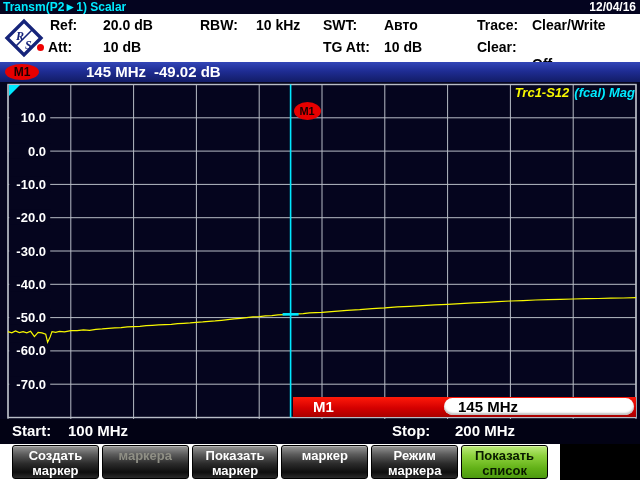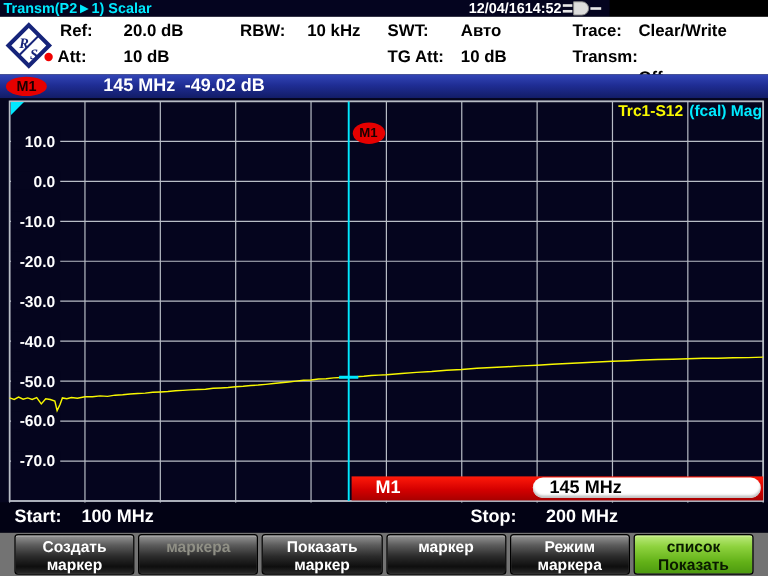--- a/index.html
+++ b/index.html
@@ -6,7 +6,7 @@
   .screen{position:relative;width:640px;height:480px;background:#000;overflow:hidden;
     font-family:"Liberation Sans",sans-serif;font-weight:bold;-webkit-font-smoothing:antialiased;}
   
-  .titlebar{position:absolute;left:0;top:0;width:508px;height:14px;background:#04041f;text-decoration:underline;}
+  .titlebar{position:absolute;left:0;top:0;width:640px;height:14px;background:#04041f;text-decoration:underline;}
   .titlebar .mode{position:absolute;left:3px;top:0;font-size:12px;line-height:14px;color:#00eaff;letter-spacing:0px;}
   .titlebar .right{position:absolute;right:4px;top:0;height:14px;display:flex;align-items:center;gap:0;color:#fff;font-size:12px;}
   

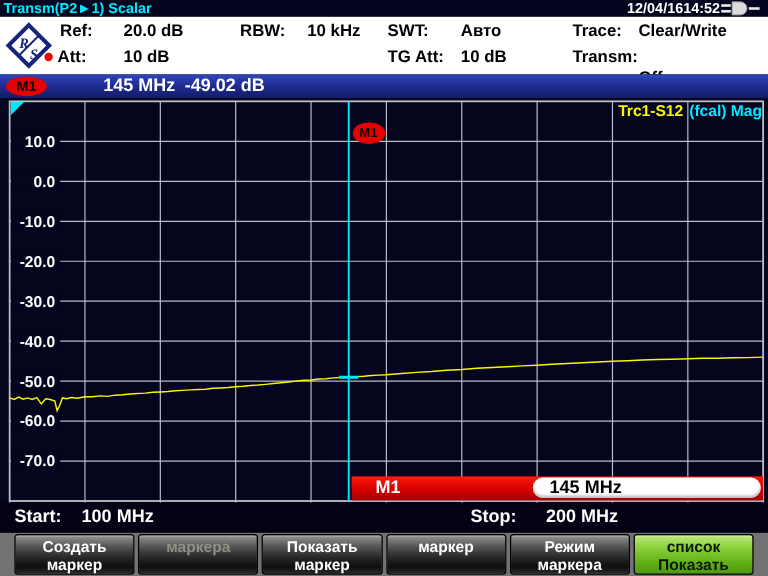--- a/index.html
+++ b/index.html
@@ -8,7 +8,7 @@
   
   .titlebar{position:absolute;left:0;top:0;width:640px;height:14px;background:#04041f;text-decoration:underline;}
   .titlebar .mode{position:absolute;left:3px;top:0;font-size:12px;line-height:14px;color:#00eaff;letter-spacing:0px;}
-  .titlebar .right{position:absolute;right:4px;top:0;height:14px;display:flex;align-items:center;gap:0;color:#fff;font-size:12px;}
+  .titlebar .right{position:absolute;right:4px;top:0;height:14px;display:flex;align-items:center;gap:0;color:#fff;font-size:12px;flex-direction:column;}
   
   .settings{position:absolute;left:0;top:14px;width:640px;height:48px;background:#ffffff;color:#000;font-size:14px;}
   .settings span{position:absolute;white-space:nowrap;}

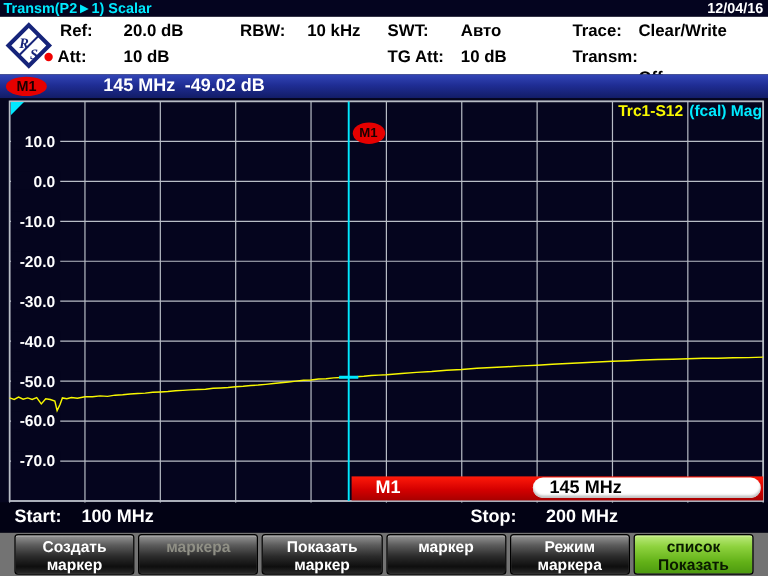--- a/index.html
+++ b/index.html
@@ -89,7 +89,7 @@
     <span style="left:103px;top:25px">10 dB</span>
     <span style="left:323px;top:25px">TG Att:</span>
     <span style="left:384px;top:25px">10 dB</span>
-    <span style="left:477px;top:25px">Transm:</span>
+    <span style="left:477px;top:25px">Clear:</span>
     <span style="left:532px;top:42px">Off</span>
   </div>
 

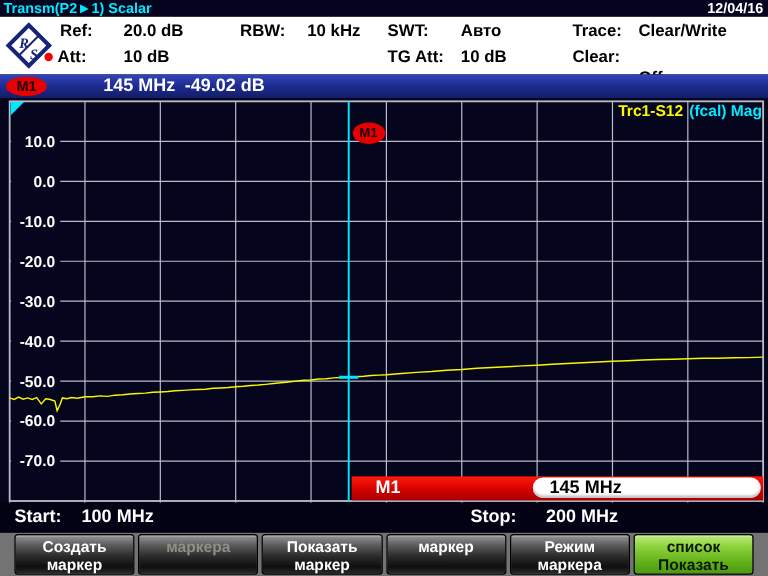--- a/index.html
+++ b/index.html
@@ -24,7 +24,7 @@
   
   .chart{position:absolute;left:0;top:82px;width:640px;height:337px;background:#05051e;}
   .chart svg{position:absolute;left:0;top:0;}
-  .trc-label{position:absolute;right:5px;top:3px;font-size:13px;white-space:nowrap;}
+  .trc-label{position:absolute;right:5px;top:3px;font-size:13px;white-space:nowrap;font-style:italic;}
   .trc-label .t1{color:#f8f800;}
   .trc-label .t2{color:#00eaff;margin-left:5px;}
   .ref-tri{position:absolute;left:9px;top:3px;width:0;height:0;

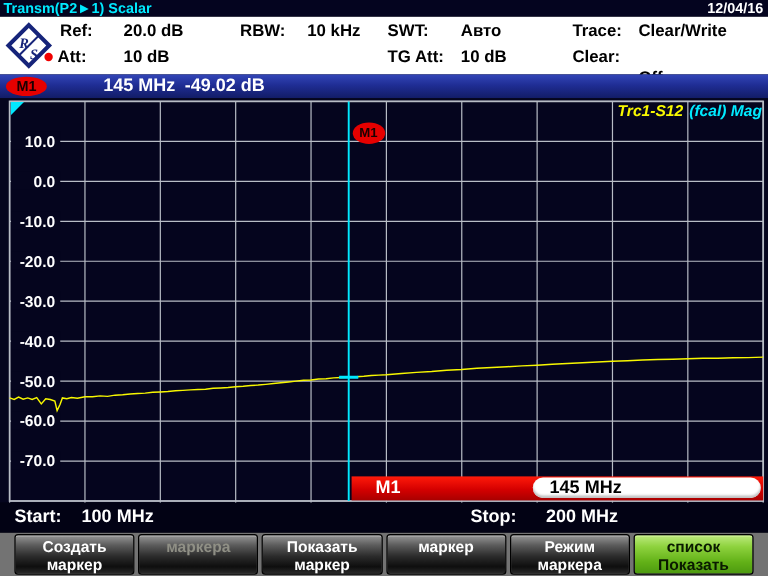--- a/index.html
+++ b/index.html
@@ -40,7 +40,7 @@
   .startstop{position:absolute;left:0;top:419px;width:640px;height:25px;background:#020214;color:#fff;font-size:15px;}
   .startstop span{position:absolute;top:0;line-height:24px;white-space:nowrap;text-align:right;}
   
-  .softkeys{position:absolute;left:0;top:444px;width:640px;height:36px;background:#737373;
+  .softkeys{position:absolute;left:0;top:444px;width:560px;height:36px;background:#ffffff;
     display:flex;gap:3px;padding:1px 12px;box-sizing:border-box;}
   .softkey{flex:1;border:1px solid #000;border-radius:3px;text-align:center;color:#fff;font-size:13px;line-height:15px;padding-top:2px;box-sizing:border-box;
     background:linear-gradient(180deg,#979797 0%,#5c5c5c 26%,#2b2b2b 55%,#0e0e0e 82%,#2a2a2a 100%);

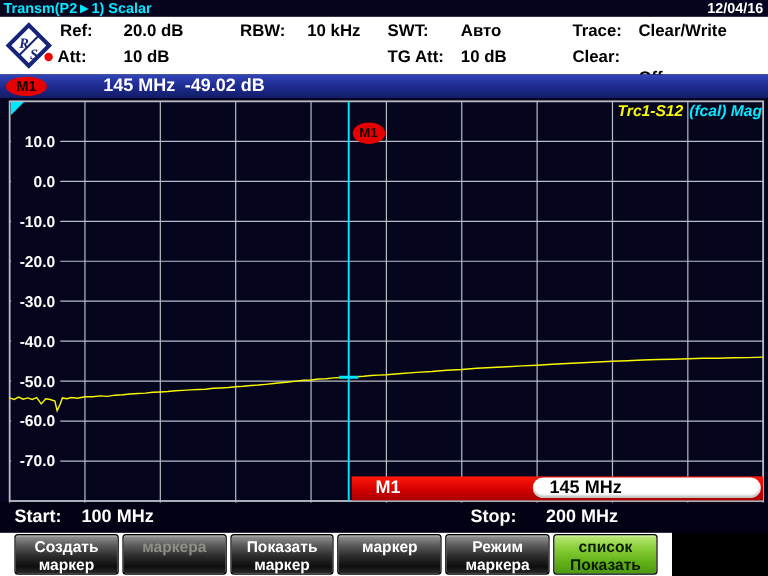--- a/index.html
+++ b/index.html
@@ -184,8 +184,8 @@
         <div>маркера</div>
     </div>
     <div class="softkey sk-selected">
-      <div>список</div>
-        <div>Показать</div>
+      <div>Показать</div>
+        <div>список</div>
     </div>
   </div>
 

